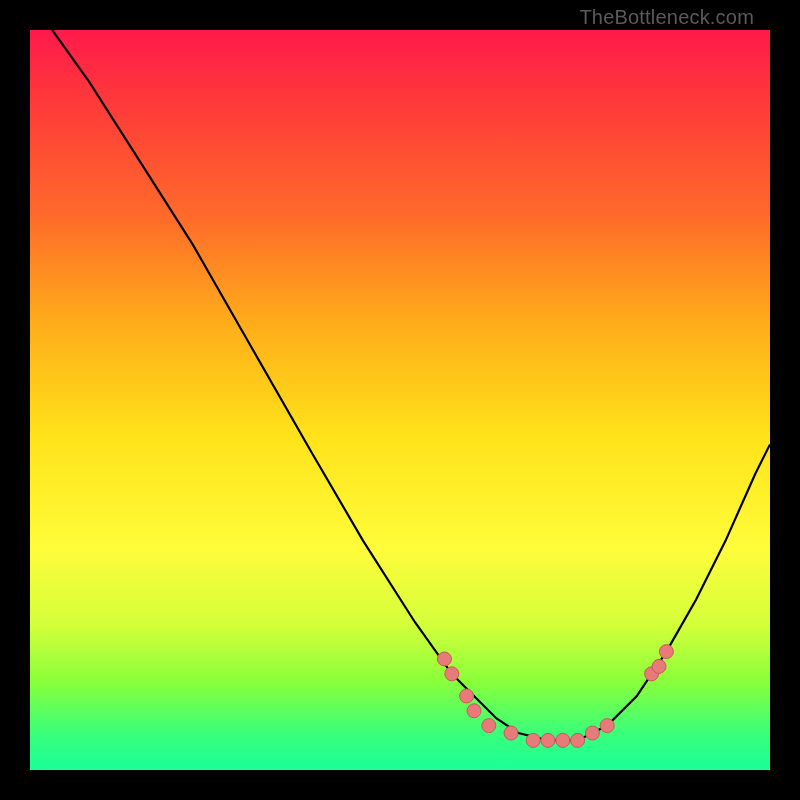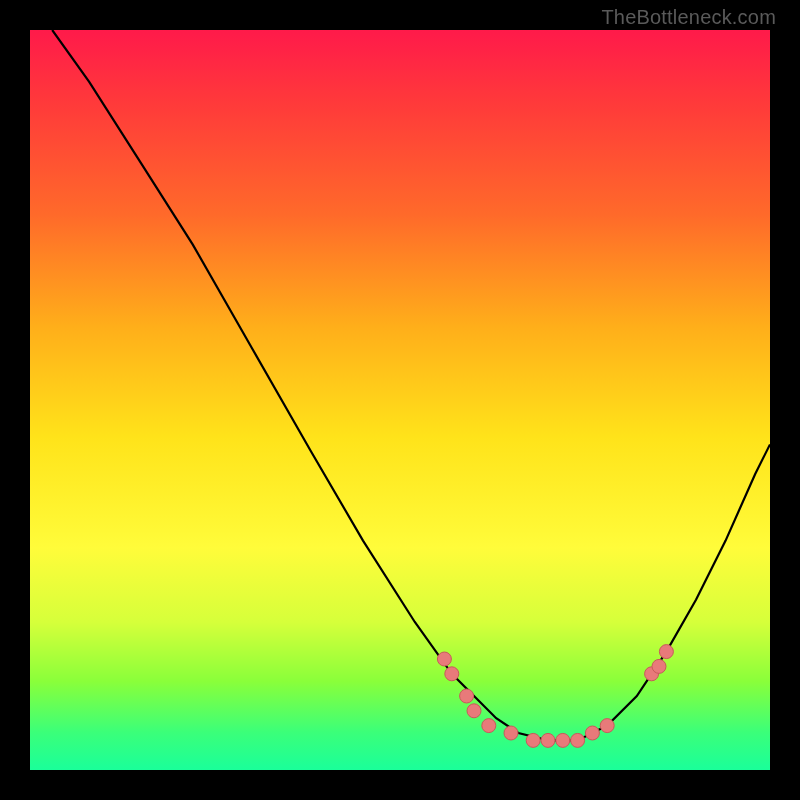--- a/index.html
+++ b/index.html
@@ -31,7 +31,7 @@
   .attribution {
     position: absolute;
     top: 6px;
-    right: 24px;
+    right: 46px;
     font-family: Arial, Helvetica, sans-serif;
     font-size: 20px;
     color: #5a5a5a;

